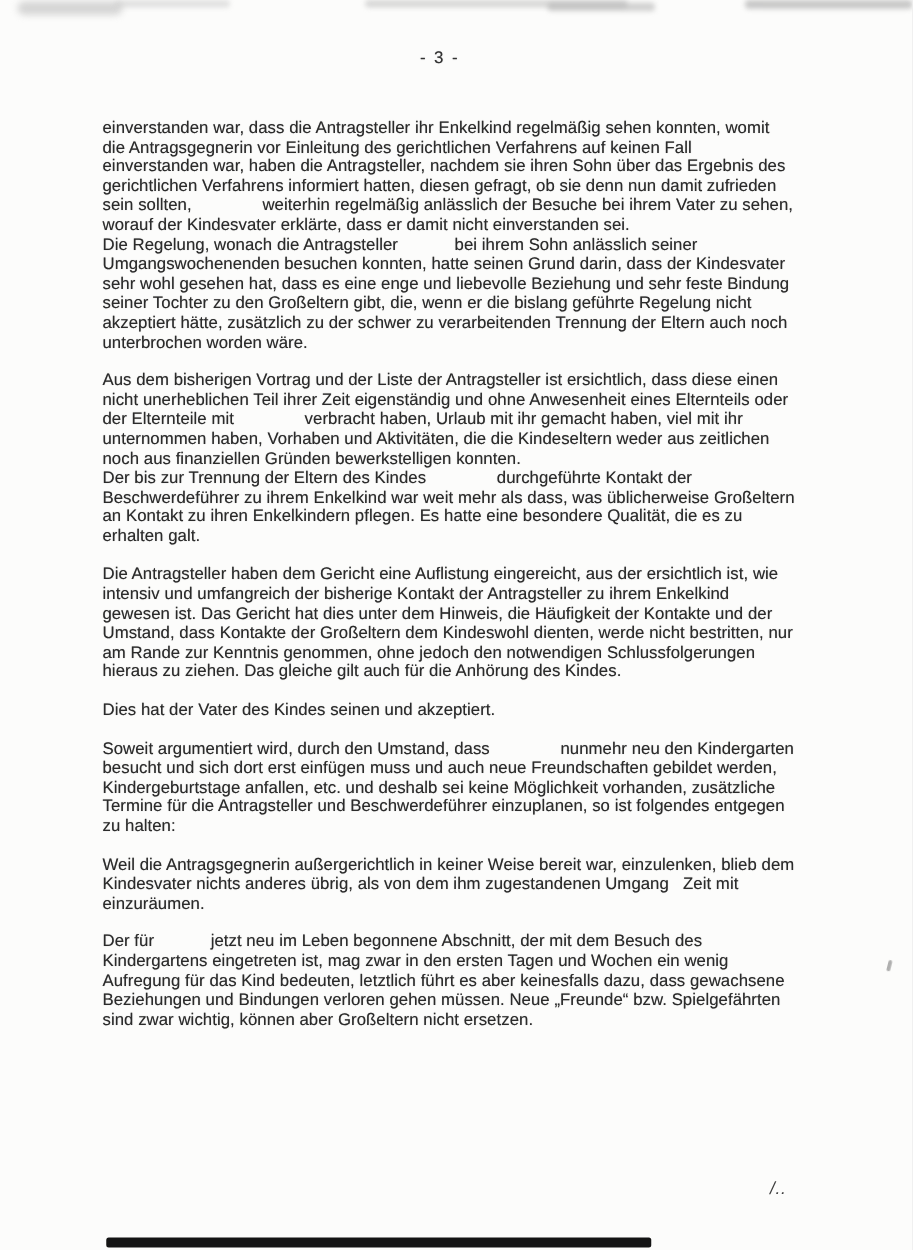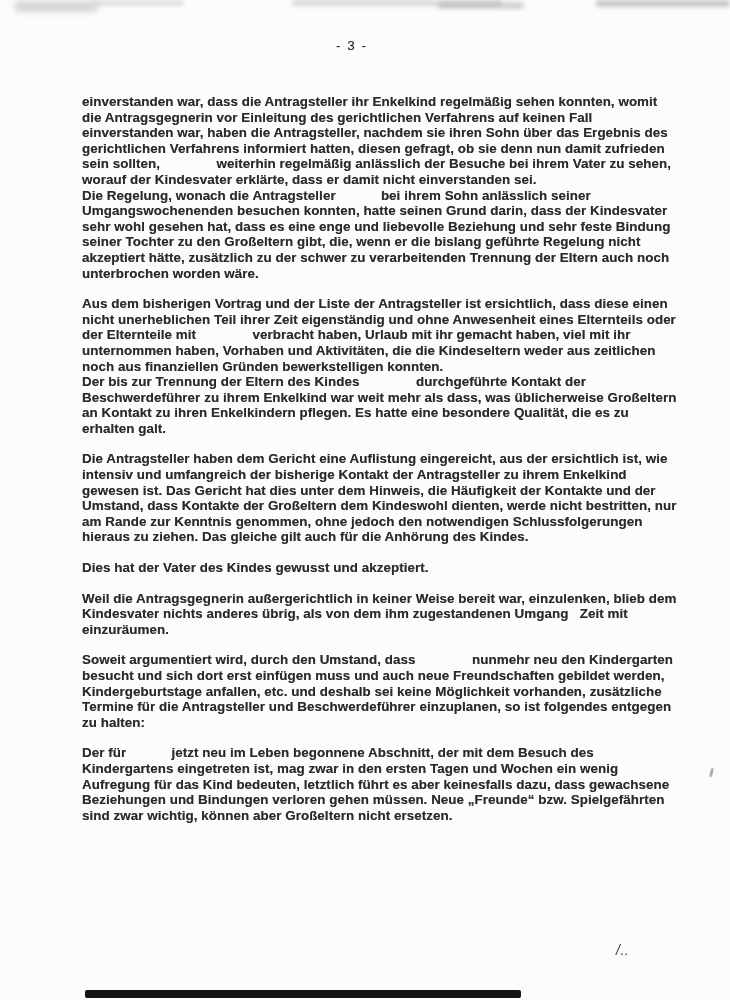--- a/index.html
+++ b/index.html
@@ -31,7 +31,6 @@
     letter-spacing: 0.05px;
     color: #2b2b2b;
     text-shadow: 0 0 0.6px rgba(43,43,43,0.55);
-    font-weight: bold;
   }
   .body-text p {
     margin: 0 0 15px 0;

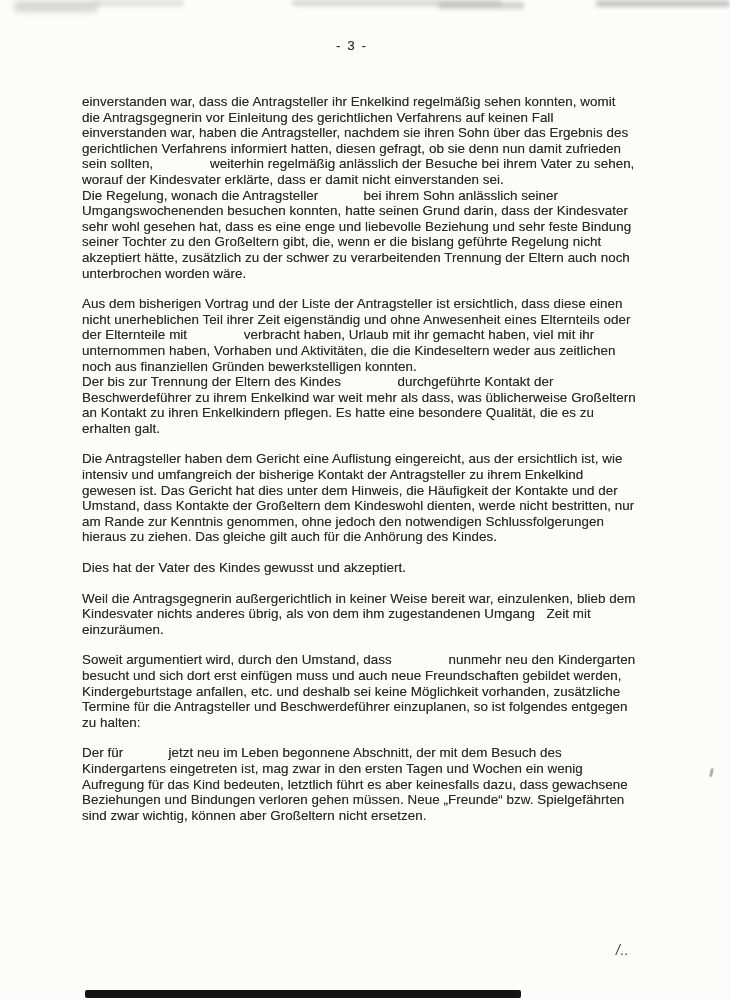--- a/index.html
+++ b/index.html
@@ -103,7 +103,7 @@
 Umstand, dass Kontakte der Großeltern dem Kindeswohl dienten, werde nicht bestritten, nur
 am Rande zur Kenntnis genommen, ohne jedoch den notwendigen Schlussfolgerungen
 hieraus zu ziehen. Das gleiche gilt auch für die Anhörung des Kindes.</p>
-    <p>Dies hat der Vater des Kindes gewusst und akzeptiert.</p>
+    <p>Dies hat der Vater des Kindes seinen und akzeptiert.</p>
     <p>Weil die Antragsgegnerin außergerichtlich in keiner Weise bereit war, einzulenken, blieb dem
 Kindesvater nichts anderes übrig, als von dem ihm zugestandenen Umgang   Zeit mit
 einzuräumen.</p>

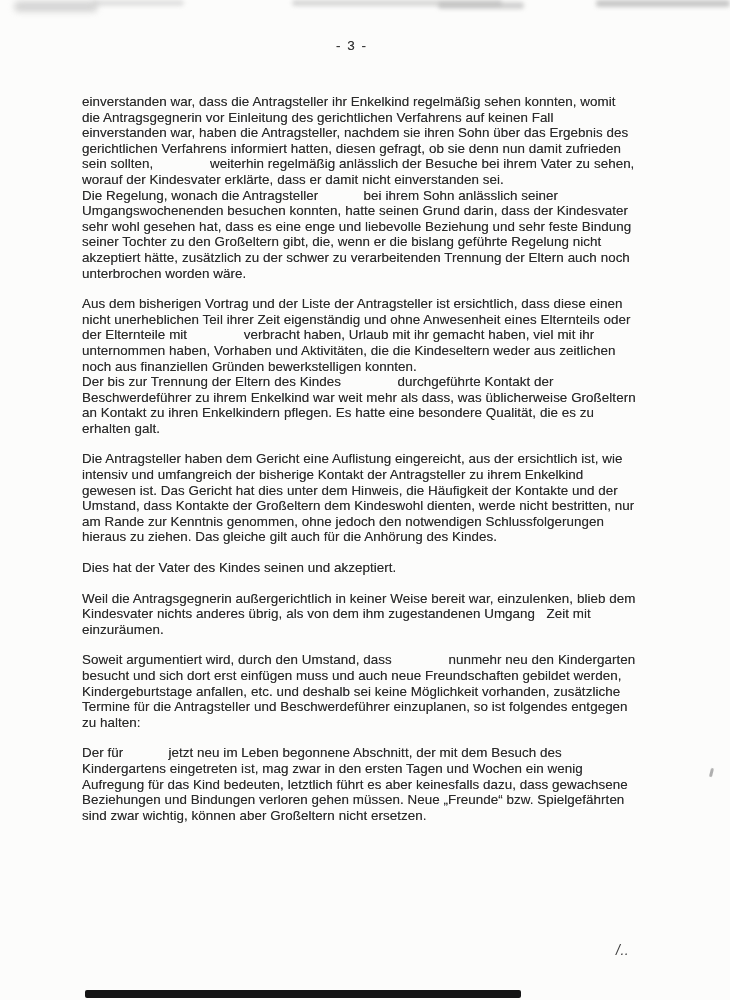--- a/index.html
+++ b/index.html
@@ -104,14 +104,14 @@
 am Rande zur Kenntnis genommen, ohne jedoch den notwendigen Schlussfolgerungen
 hieraus zu ziehen. Das gleiche gilt auch für die Anhörung des Kindes.</p>
     <p>Dies hat der Vater des Kindes seinen und akzeptiert.</p>
-    <p>Weil die Antragsgegnerin außergerichtlich in keiner Weise bereit war, einzulenken, blieb dem
-Kindesvater nichts anderes übrig, als von dem ihm zugestandenen Umgang   Zeit mit
-einzuräumen.</p>
     <p>Soweit argumentiert wird, durch den Umstand, dass               nunmehr neu den Kindergarten
 besucht und sich dort erst einfügen muss und auch neue Freundschaften gebildet werden,
 Kindergeburtstage anfallen, etc. und deshalb sei keine Möglichkeit vorhanden, zusätzliche
 Termine für die Antragsteller und Beschwerdeführer einzuplanen, so ist folgendes entgegen
 zu halten:</p>
+    <p>Weil die Antragsgegnerin außergerichtlich in keiner Weise bereit war, einzulenken, blieb dem
+Kindesvater nichts anderes übrig, als von dem ihm zugestandenen Umgang   Zeit mit
+einzuräumen.</p>
     <p>Der für            jetzt neu im Leben begonnene Abschnitt, der mit dem Besuch des
 Kindergartens eingetreten ist, mag zwar in den ersten Tagen und Wochen ein wenig
 Aufregung für das Kind bedeuten, letztlich führt es aber keinesfalls dazu, dass gewachsene

